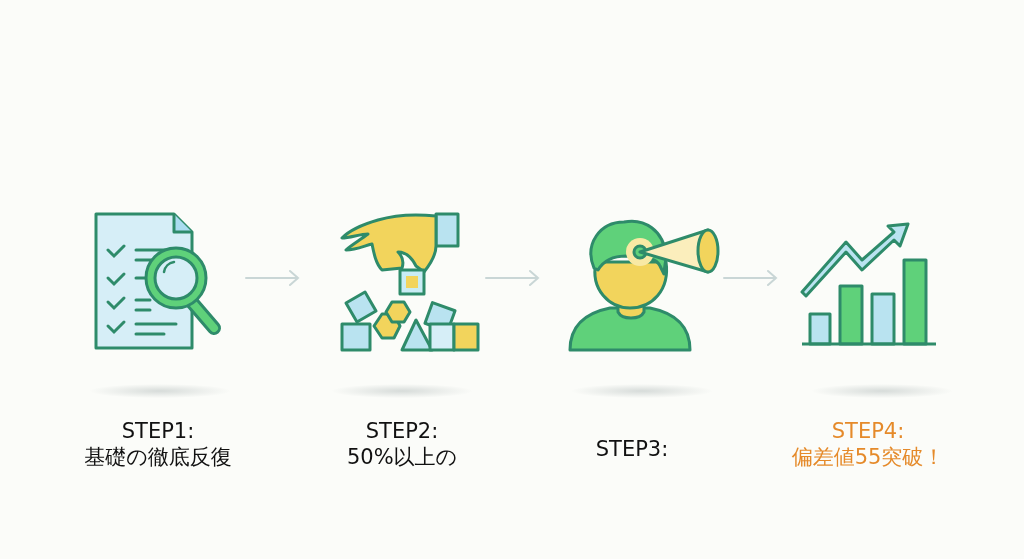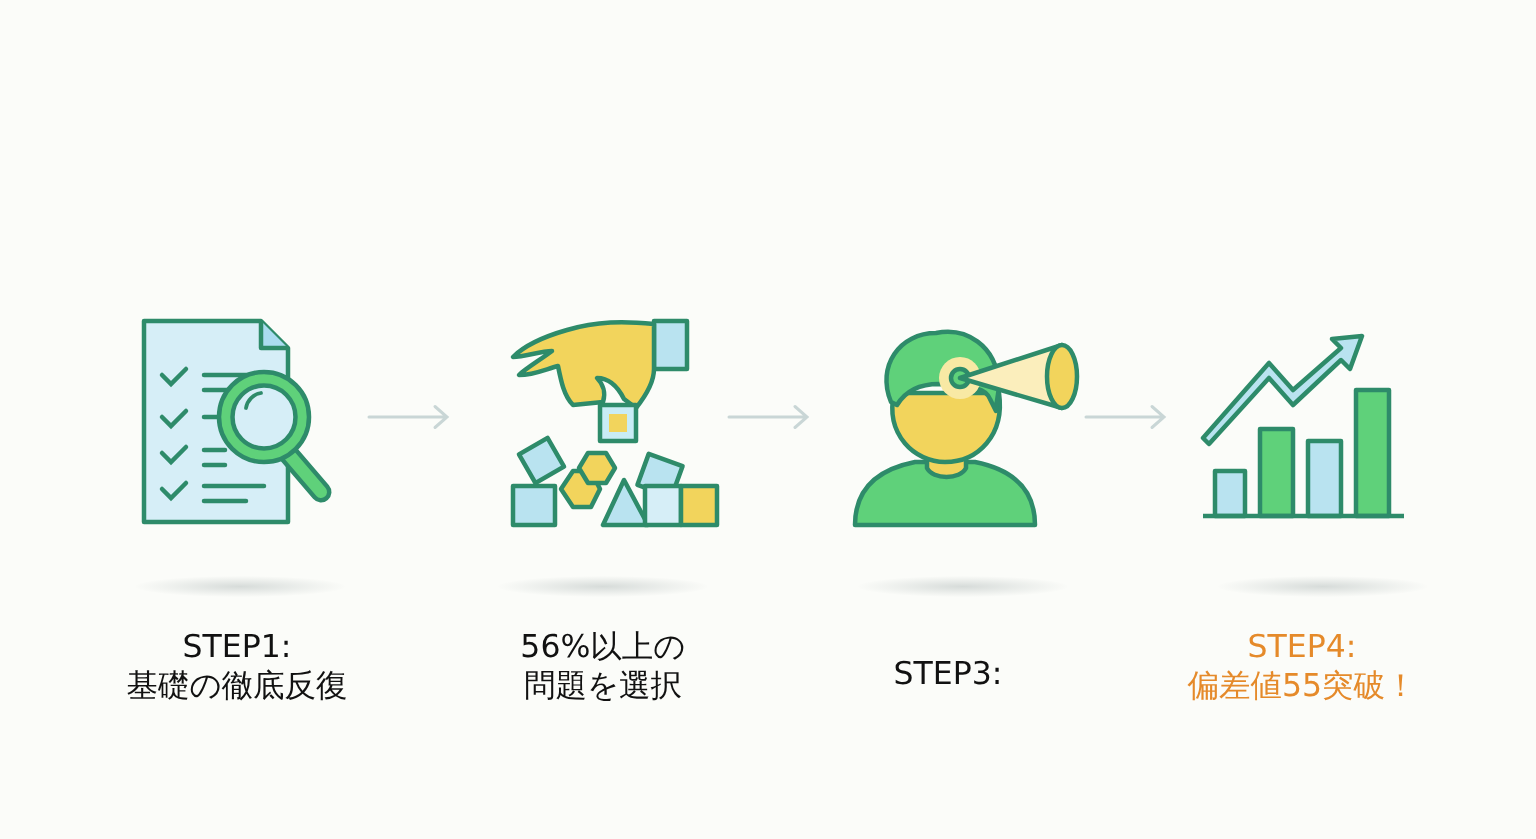--- a/index.html
+++ b/index.html
@@ -77,6 +77,7 @@
 </div>
 <div class="shadow" style="left:332px; top:384px;"></div>
 <div class="label" style="left:292px; top:418px;">
+  <span class="t">STEP2:</span>
   <span class="t">56%以上の</span>
   <span class="t">問題を選択</span>
 </div>

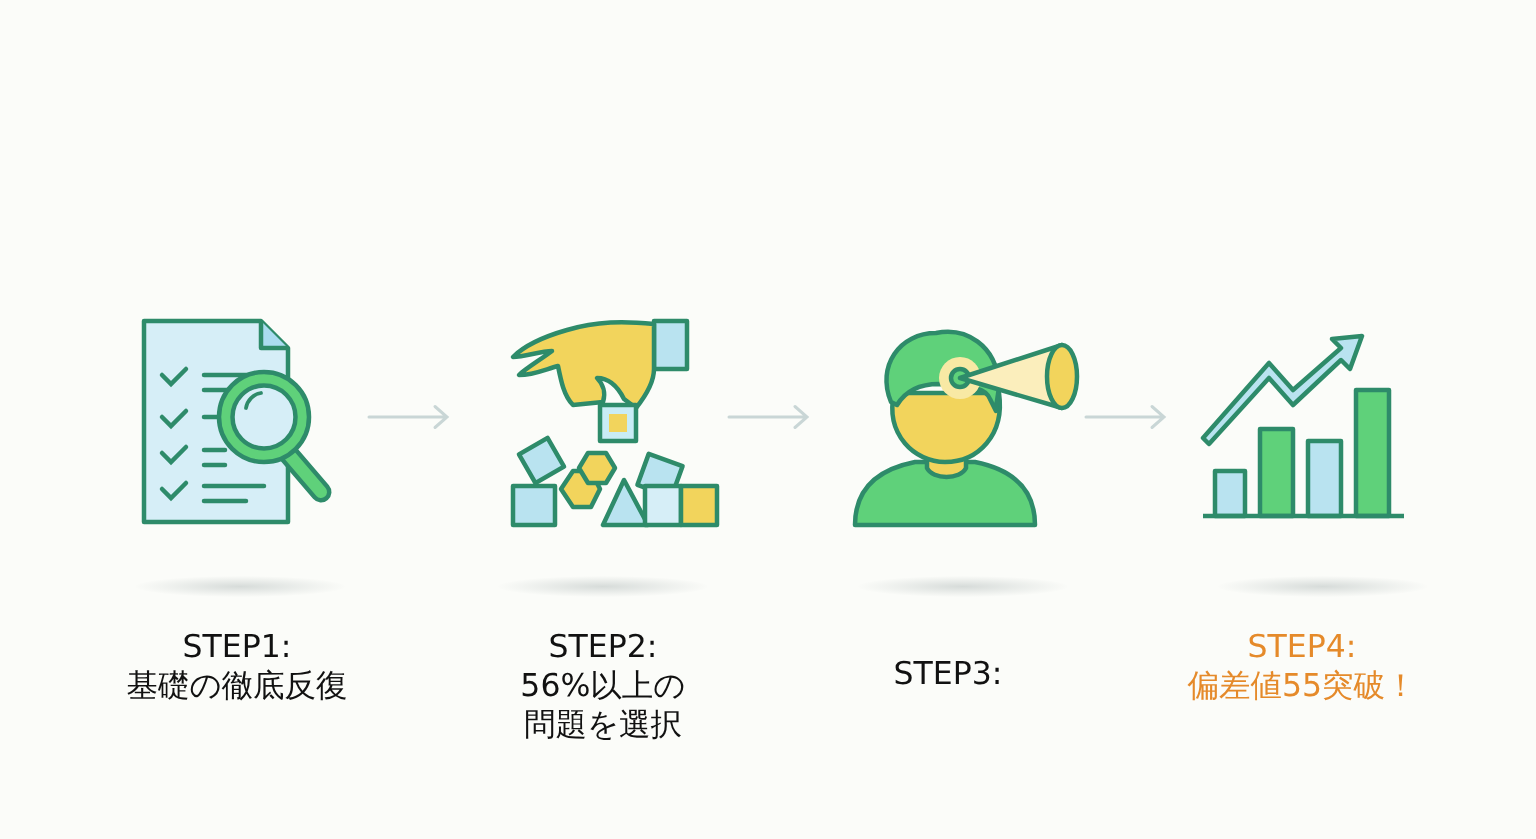--- a/index.html
+++ b/index.html
@@ -78,7 +78,7 @@
 <div class="shadow" style="left:332px; top:384px;"></div>
 <div class="label" style="left:292px; top:418px;">
   <span class="t">STEP2:</span>
-  <span class="t">56%以上の</span>
+  <span class="t">50%以上の</span>
   <span class="t">問題を選択</span>
 </div>
 

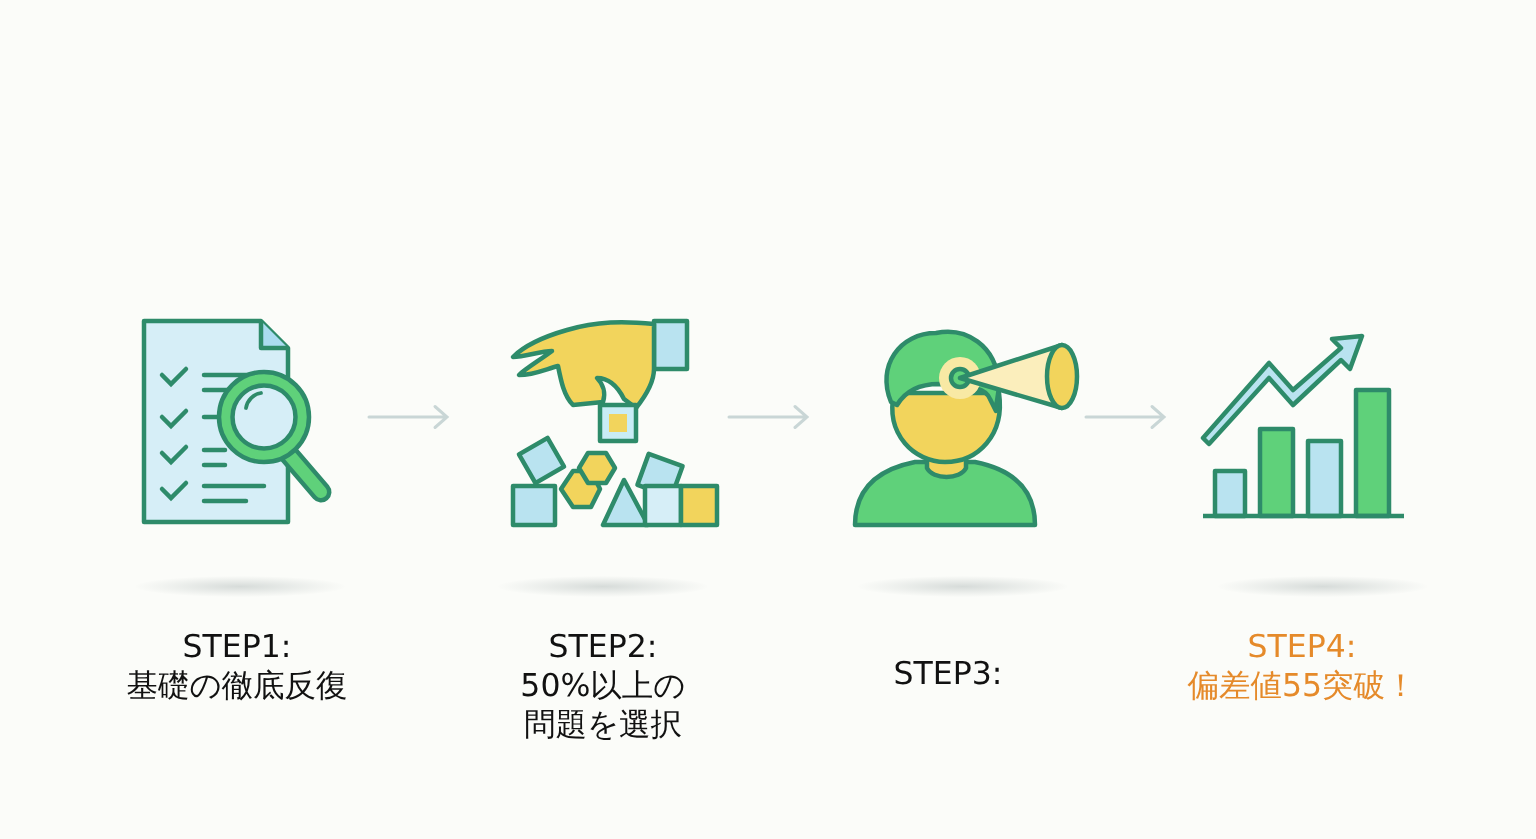--- a/index.html
+++ b/index.html
@@ -79,7 +79,6 @@
 <div class="label" style="left:292px; top:418px;">
   <span class="t">STEP2:</span>
   <span class="t">50%以上の</span>
-  <span class="t">問題を選択</span>
 </div>
 
 <div class="arrow" style="left:484px; top:268px;">

